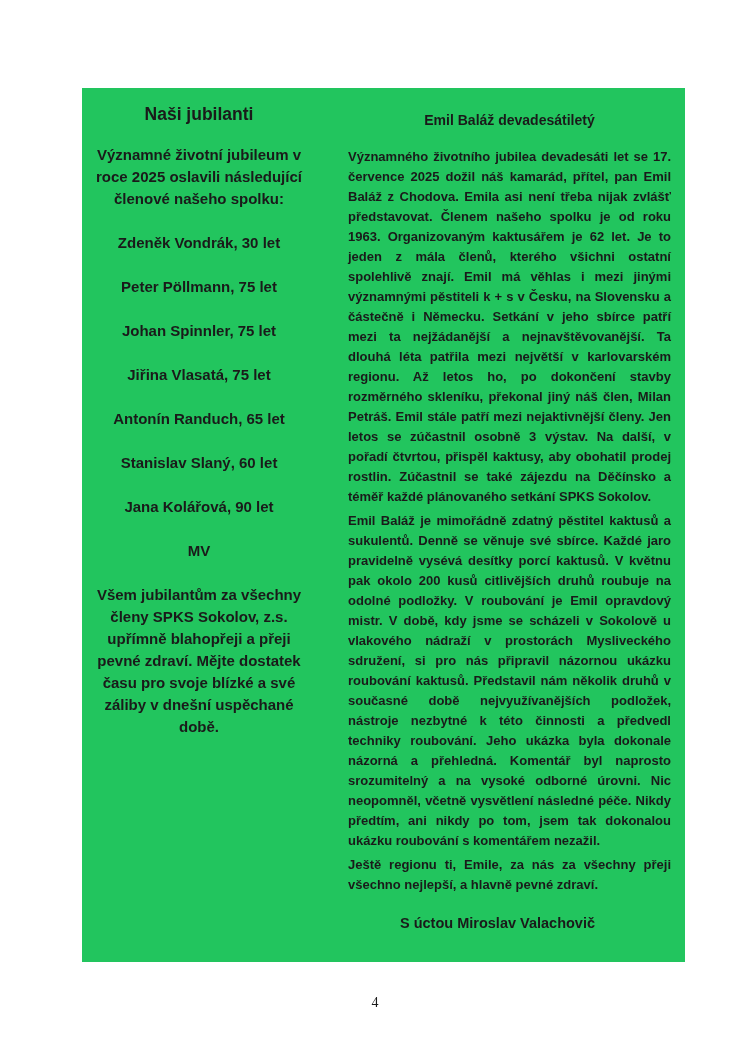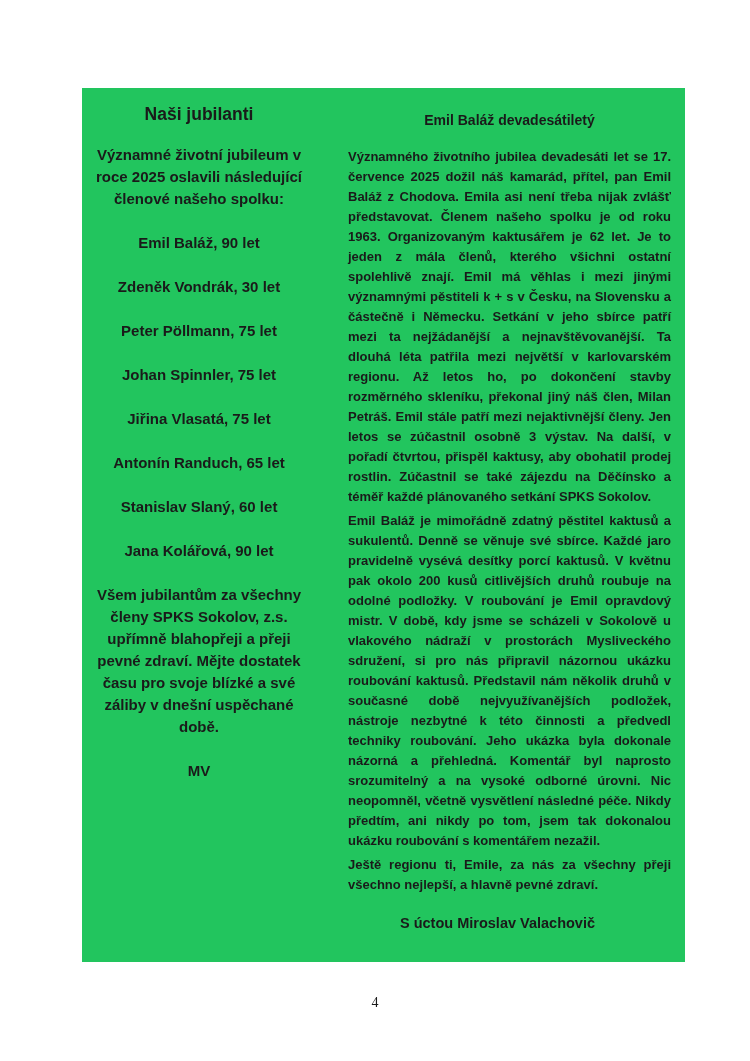--- a/index.html
+++ b/index.html
@@ -96,7 +96,6 @@
     <div class="left-col">
       <h2 class="col-title">Naši jubilanti</h2>
       <p>Významné životní jubileum v roce 2025 oslavili následující členové našeho spolku:</p>
-      <p>Emil Baláž, 90 let</p>
       <p>Zdeněk Vondrák, 30 let</p>
       <p>Peter Pöllmann, 75 let</p>
       <p>Johan Spinnler, 75 let</p>

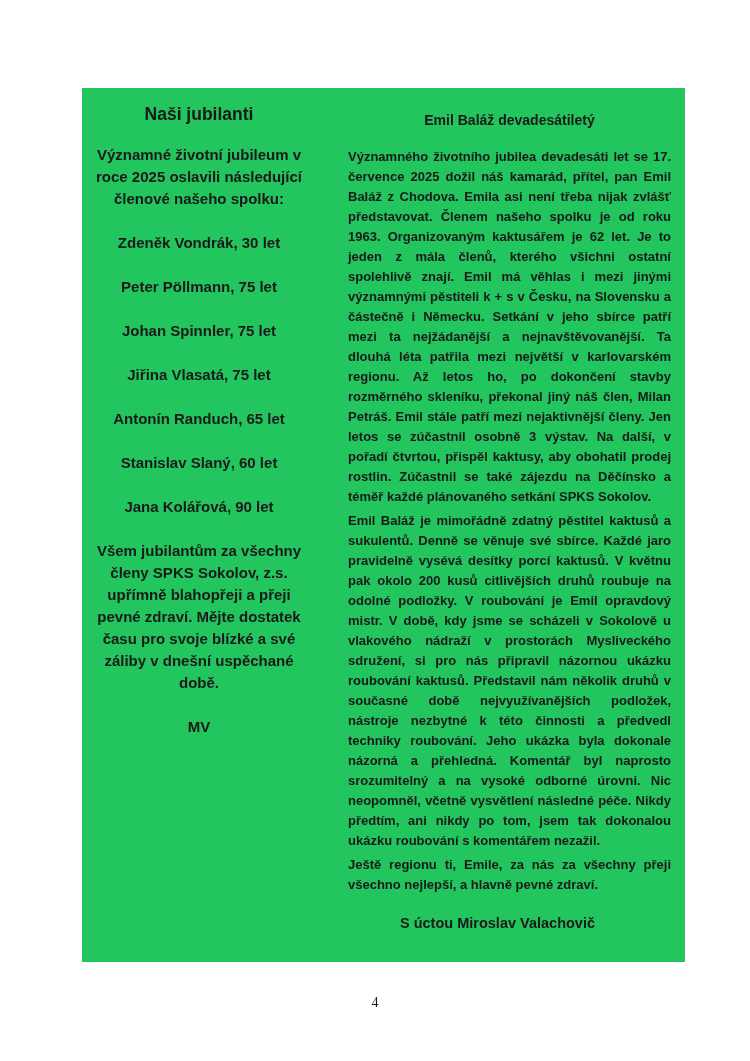--- a/index.html
+++ b/index.html
@@ -103,8 +103,8 @@
       <p>Antonín Randuch, 65 let</p>
       <p>Stanislav Slaný, 60 let</p>
       <p>Jana Kolářová, 90 let</p>
+      <p>MV</p>
       <p>Všem jubilantům za všechny členy SPKS Sokolov, z.s. upřímně blahopřeji a přeji pevné zdraví. Mějte dostatek času pro svoje blízké a své záliby v dnešní uspěchané době.</p>
-      <p>MV</p>
     </div>
 
     <div class="right-col">

